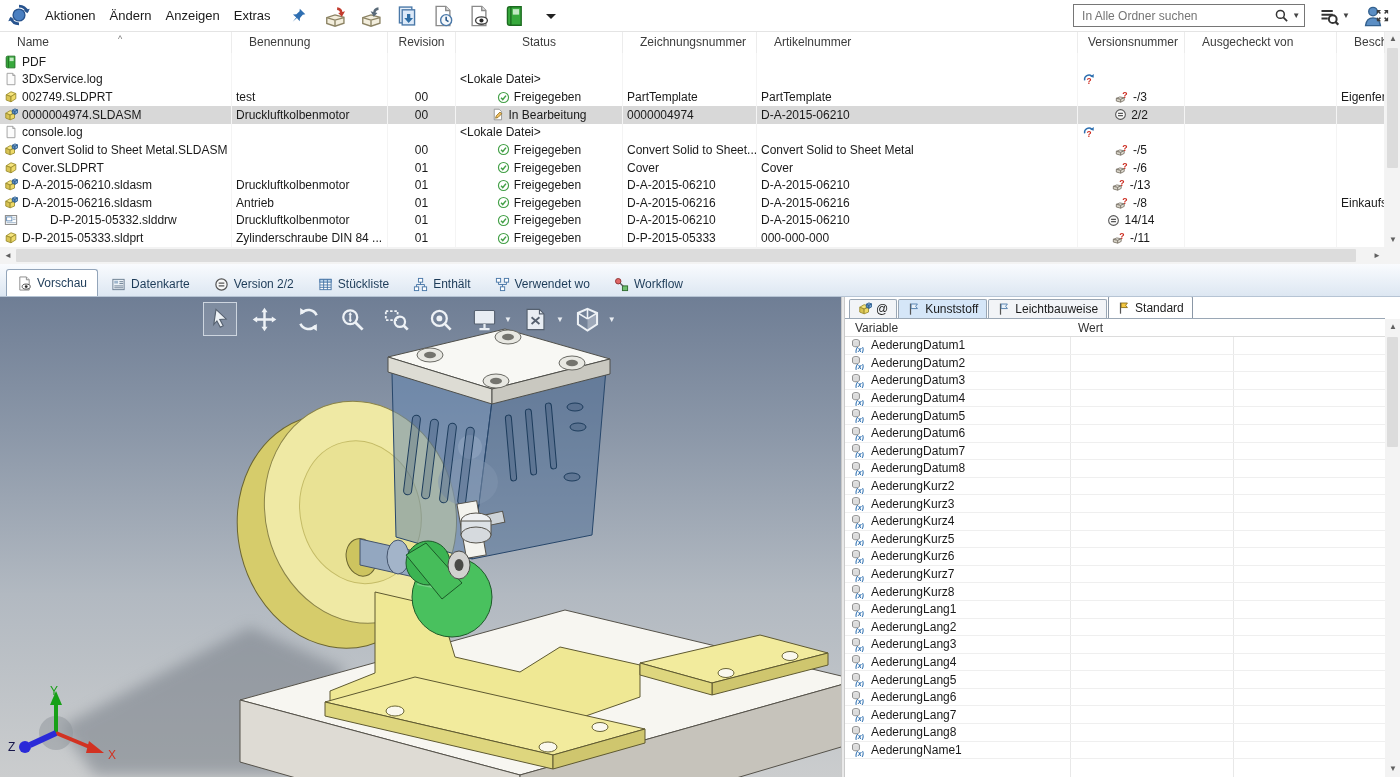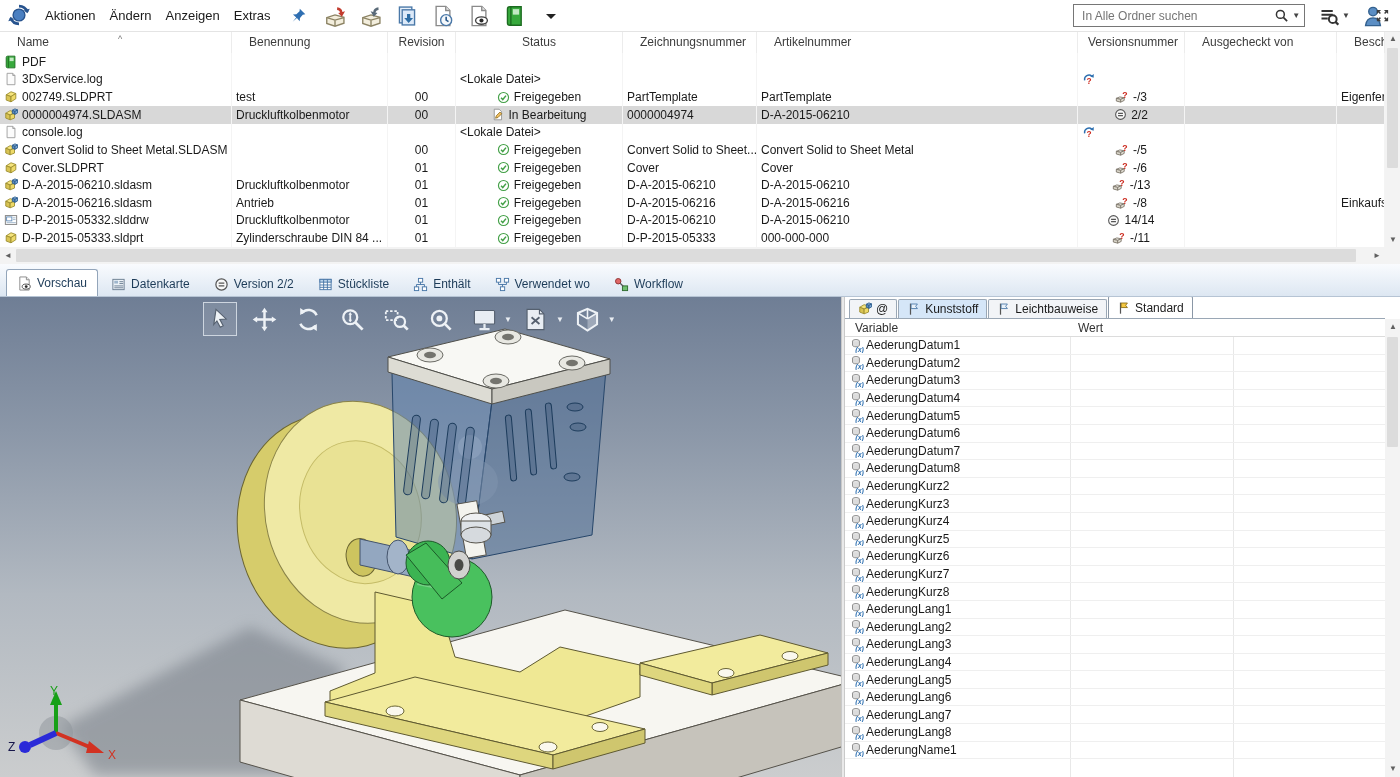--- a/index.html
+++ b/index.html
@@ -519,7 +519,7 @@
         <div class="tcell" style="width: 48px; flex: 0 0 48px;">Einkaufs</div>
       </div>
       <div class="trow">
-        <div class="tcell" style="width: 232px; flex: 0 0 232px;">
+        <div class="tcell" style="width: 232px; flex: 0 0 232px; gap: 28px;">
           <span class="fic">
             <svg width="14" height="14" viewBox="0 0 16 16" xmlns="http://www.w3.org/2000/svg">
               <rect x="1.5" y="3" width="13" height="10" fill="#fff" stroke="#777"></rect>

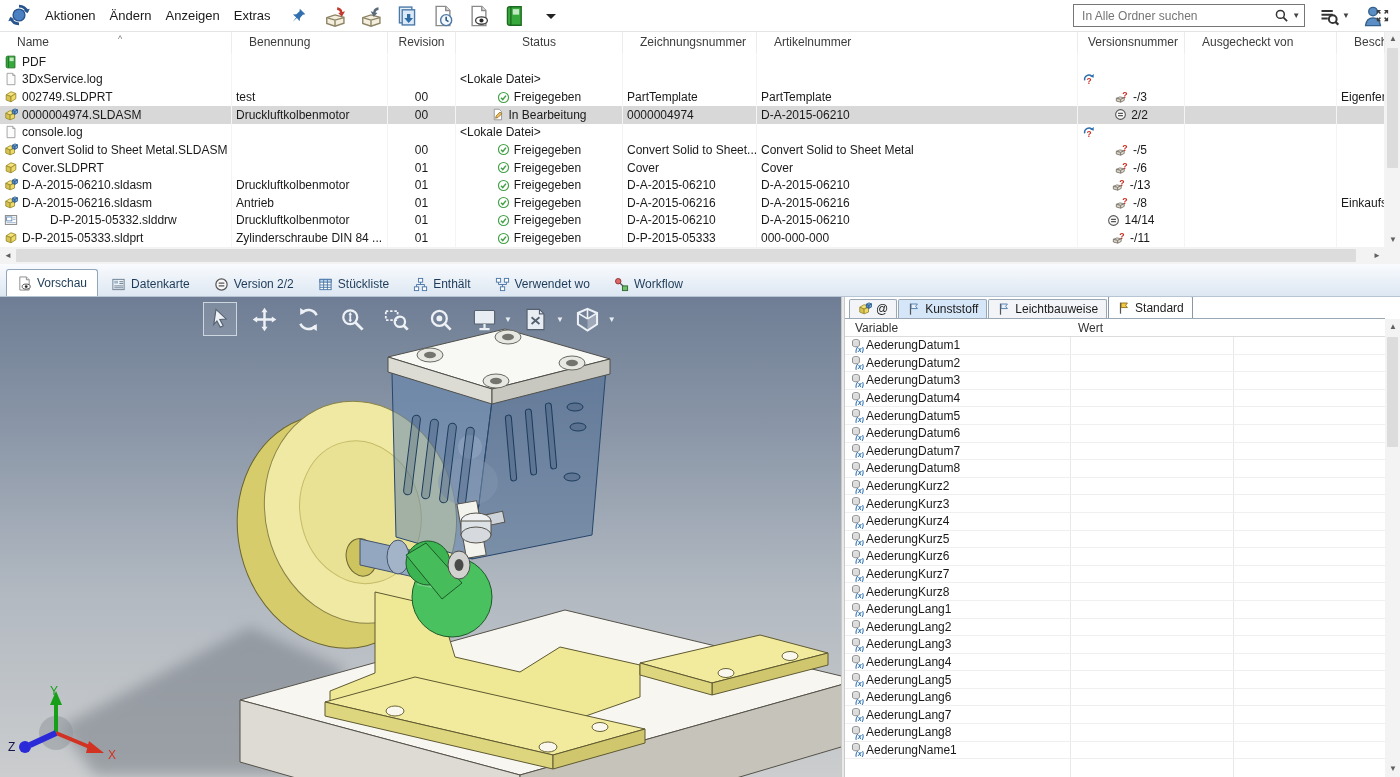--- a/index.html
+++ b/index.html
@@ -70,7 +70,7 @@
   .varheader .v2{position:absolute;left:233px;}
   .varlist{position:absolute;left:0;top:40px;width:540px;height:440px;}
   .varrow{display:flex;align-items:center;height:17.6px;border-bottom:1px solid #efefef;padding-left:6px;color:#1a1a1a;}
-  .varrow .txt{}
+  .varrow .txt{margin-left:5px;}
   .vgrid{position:absolute;top:40px;bottom:0;width:1px;background:#e8e8e8;}
   .pscroll{position:absolute;right:0;top:22px;width:15px;height:458px;background:#f3f3f3;}
 </style>

